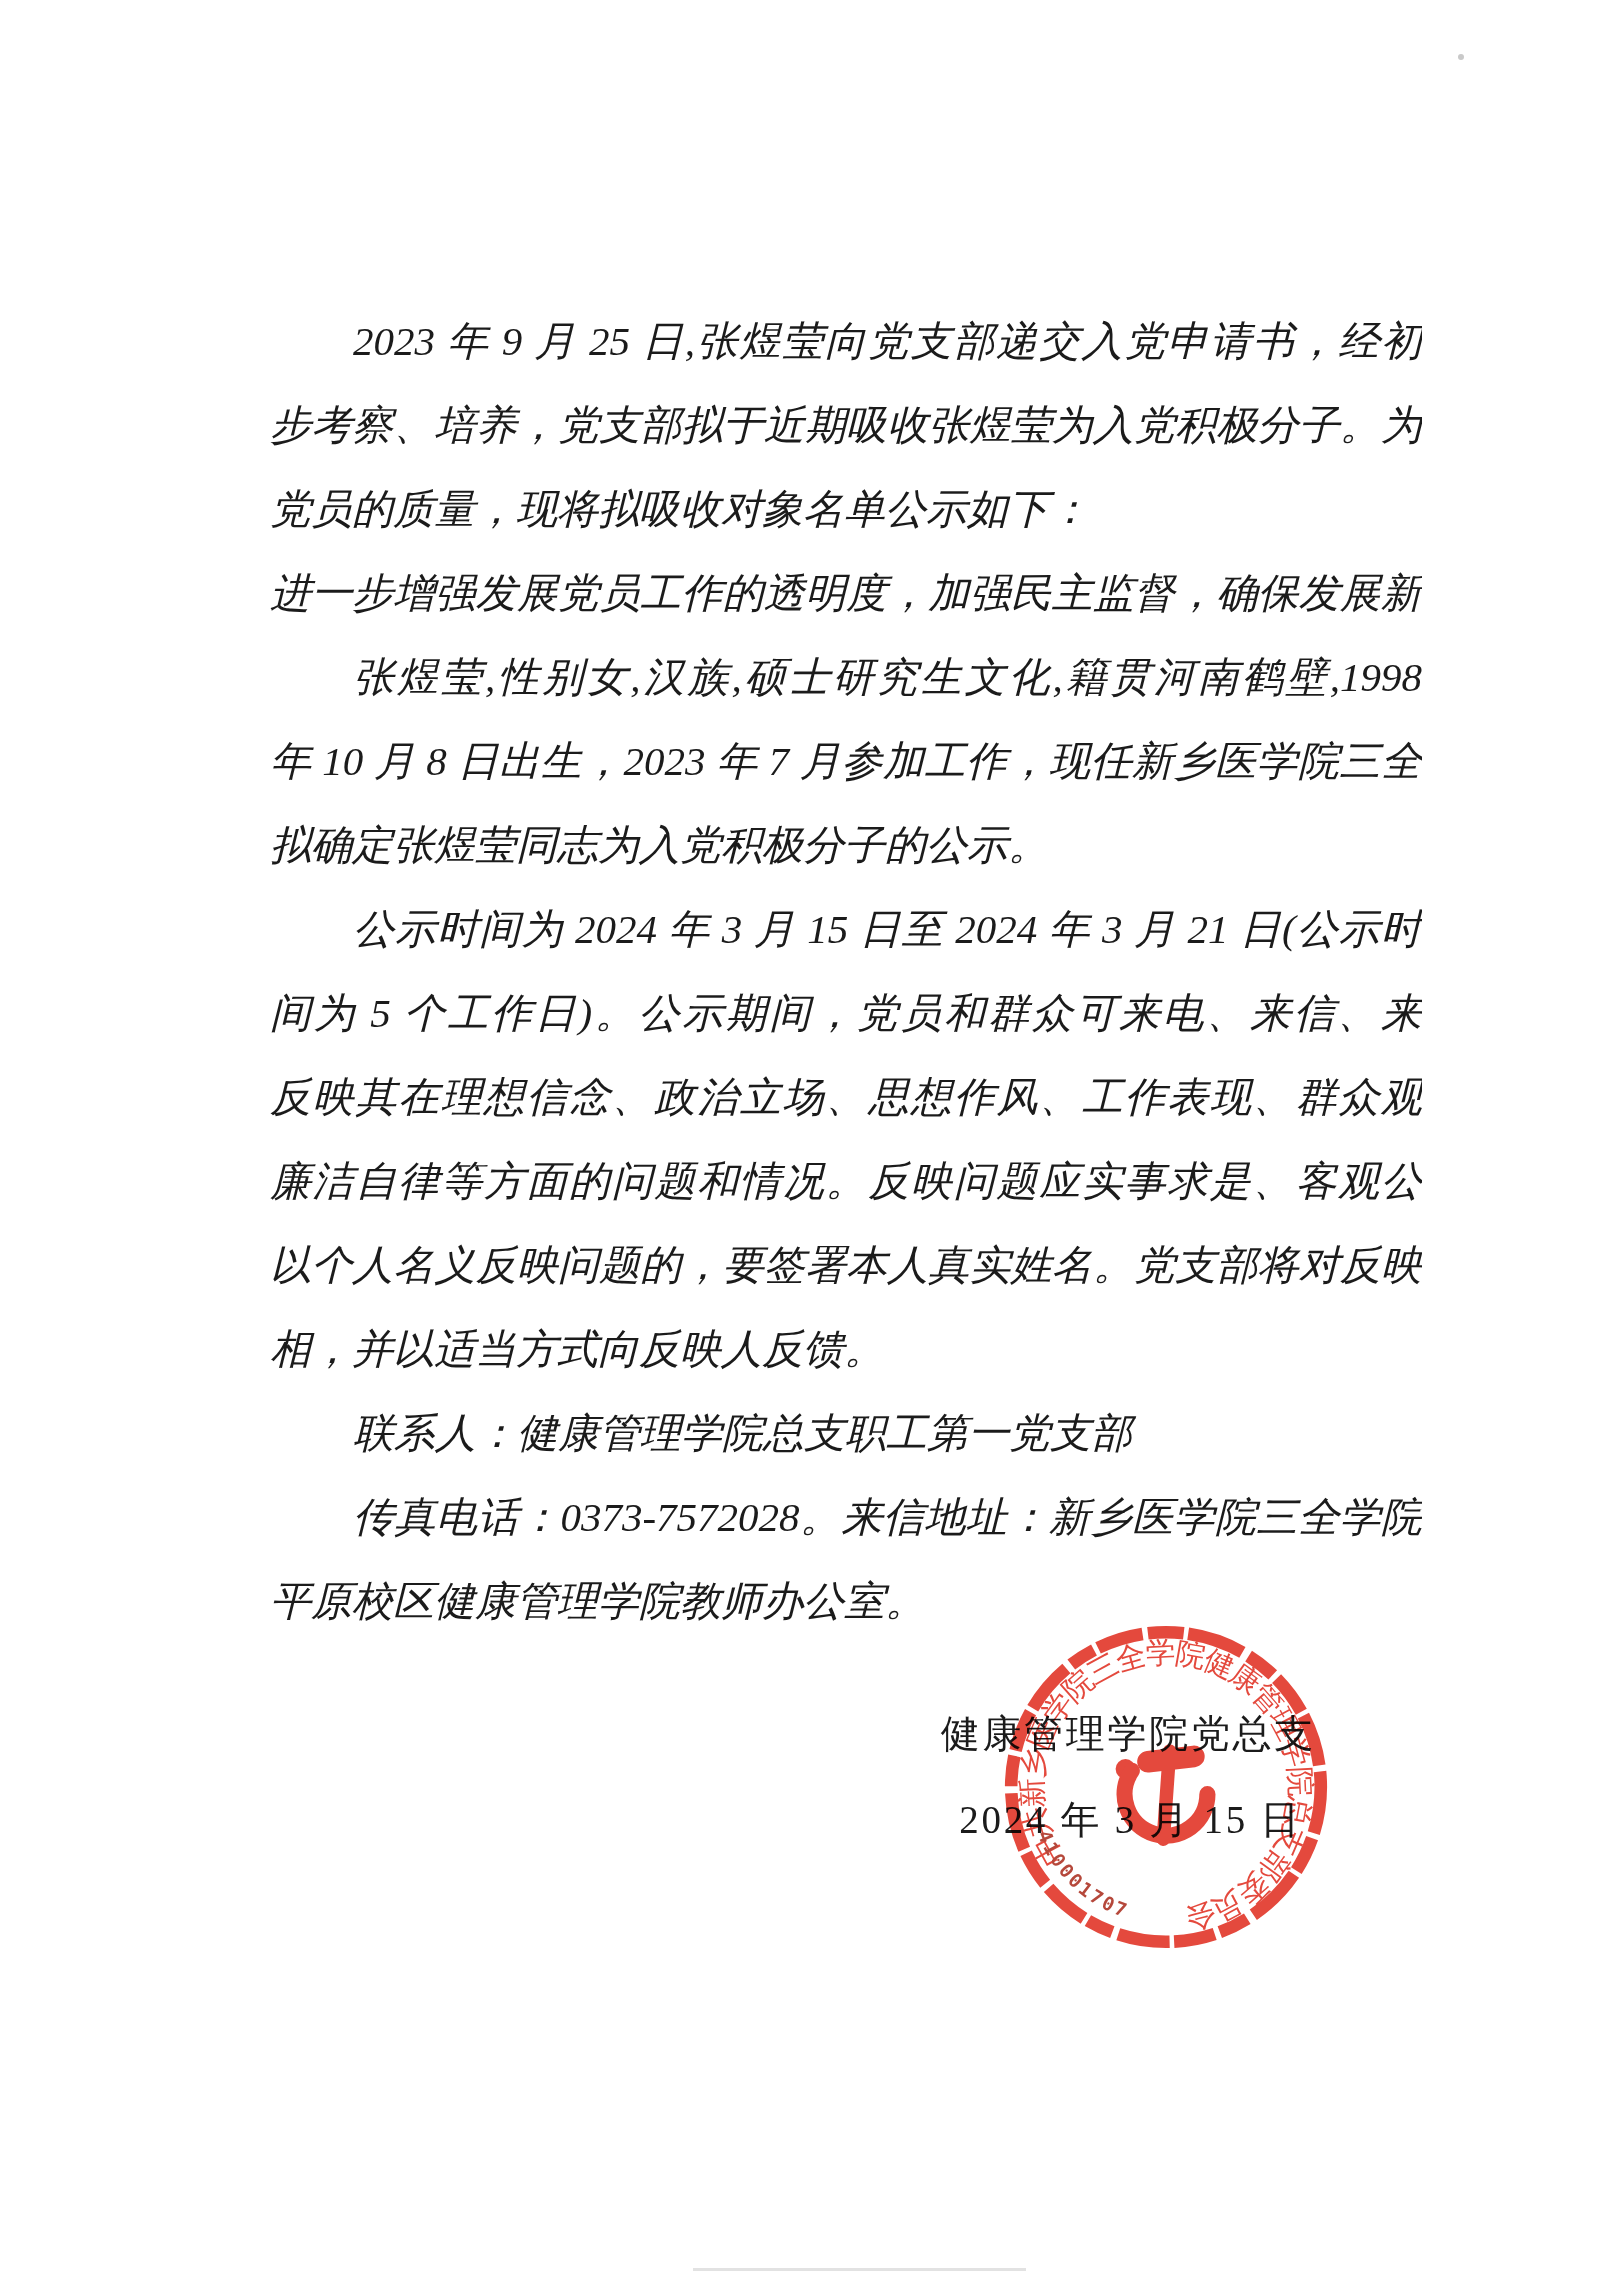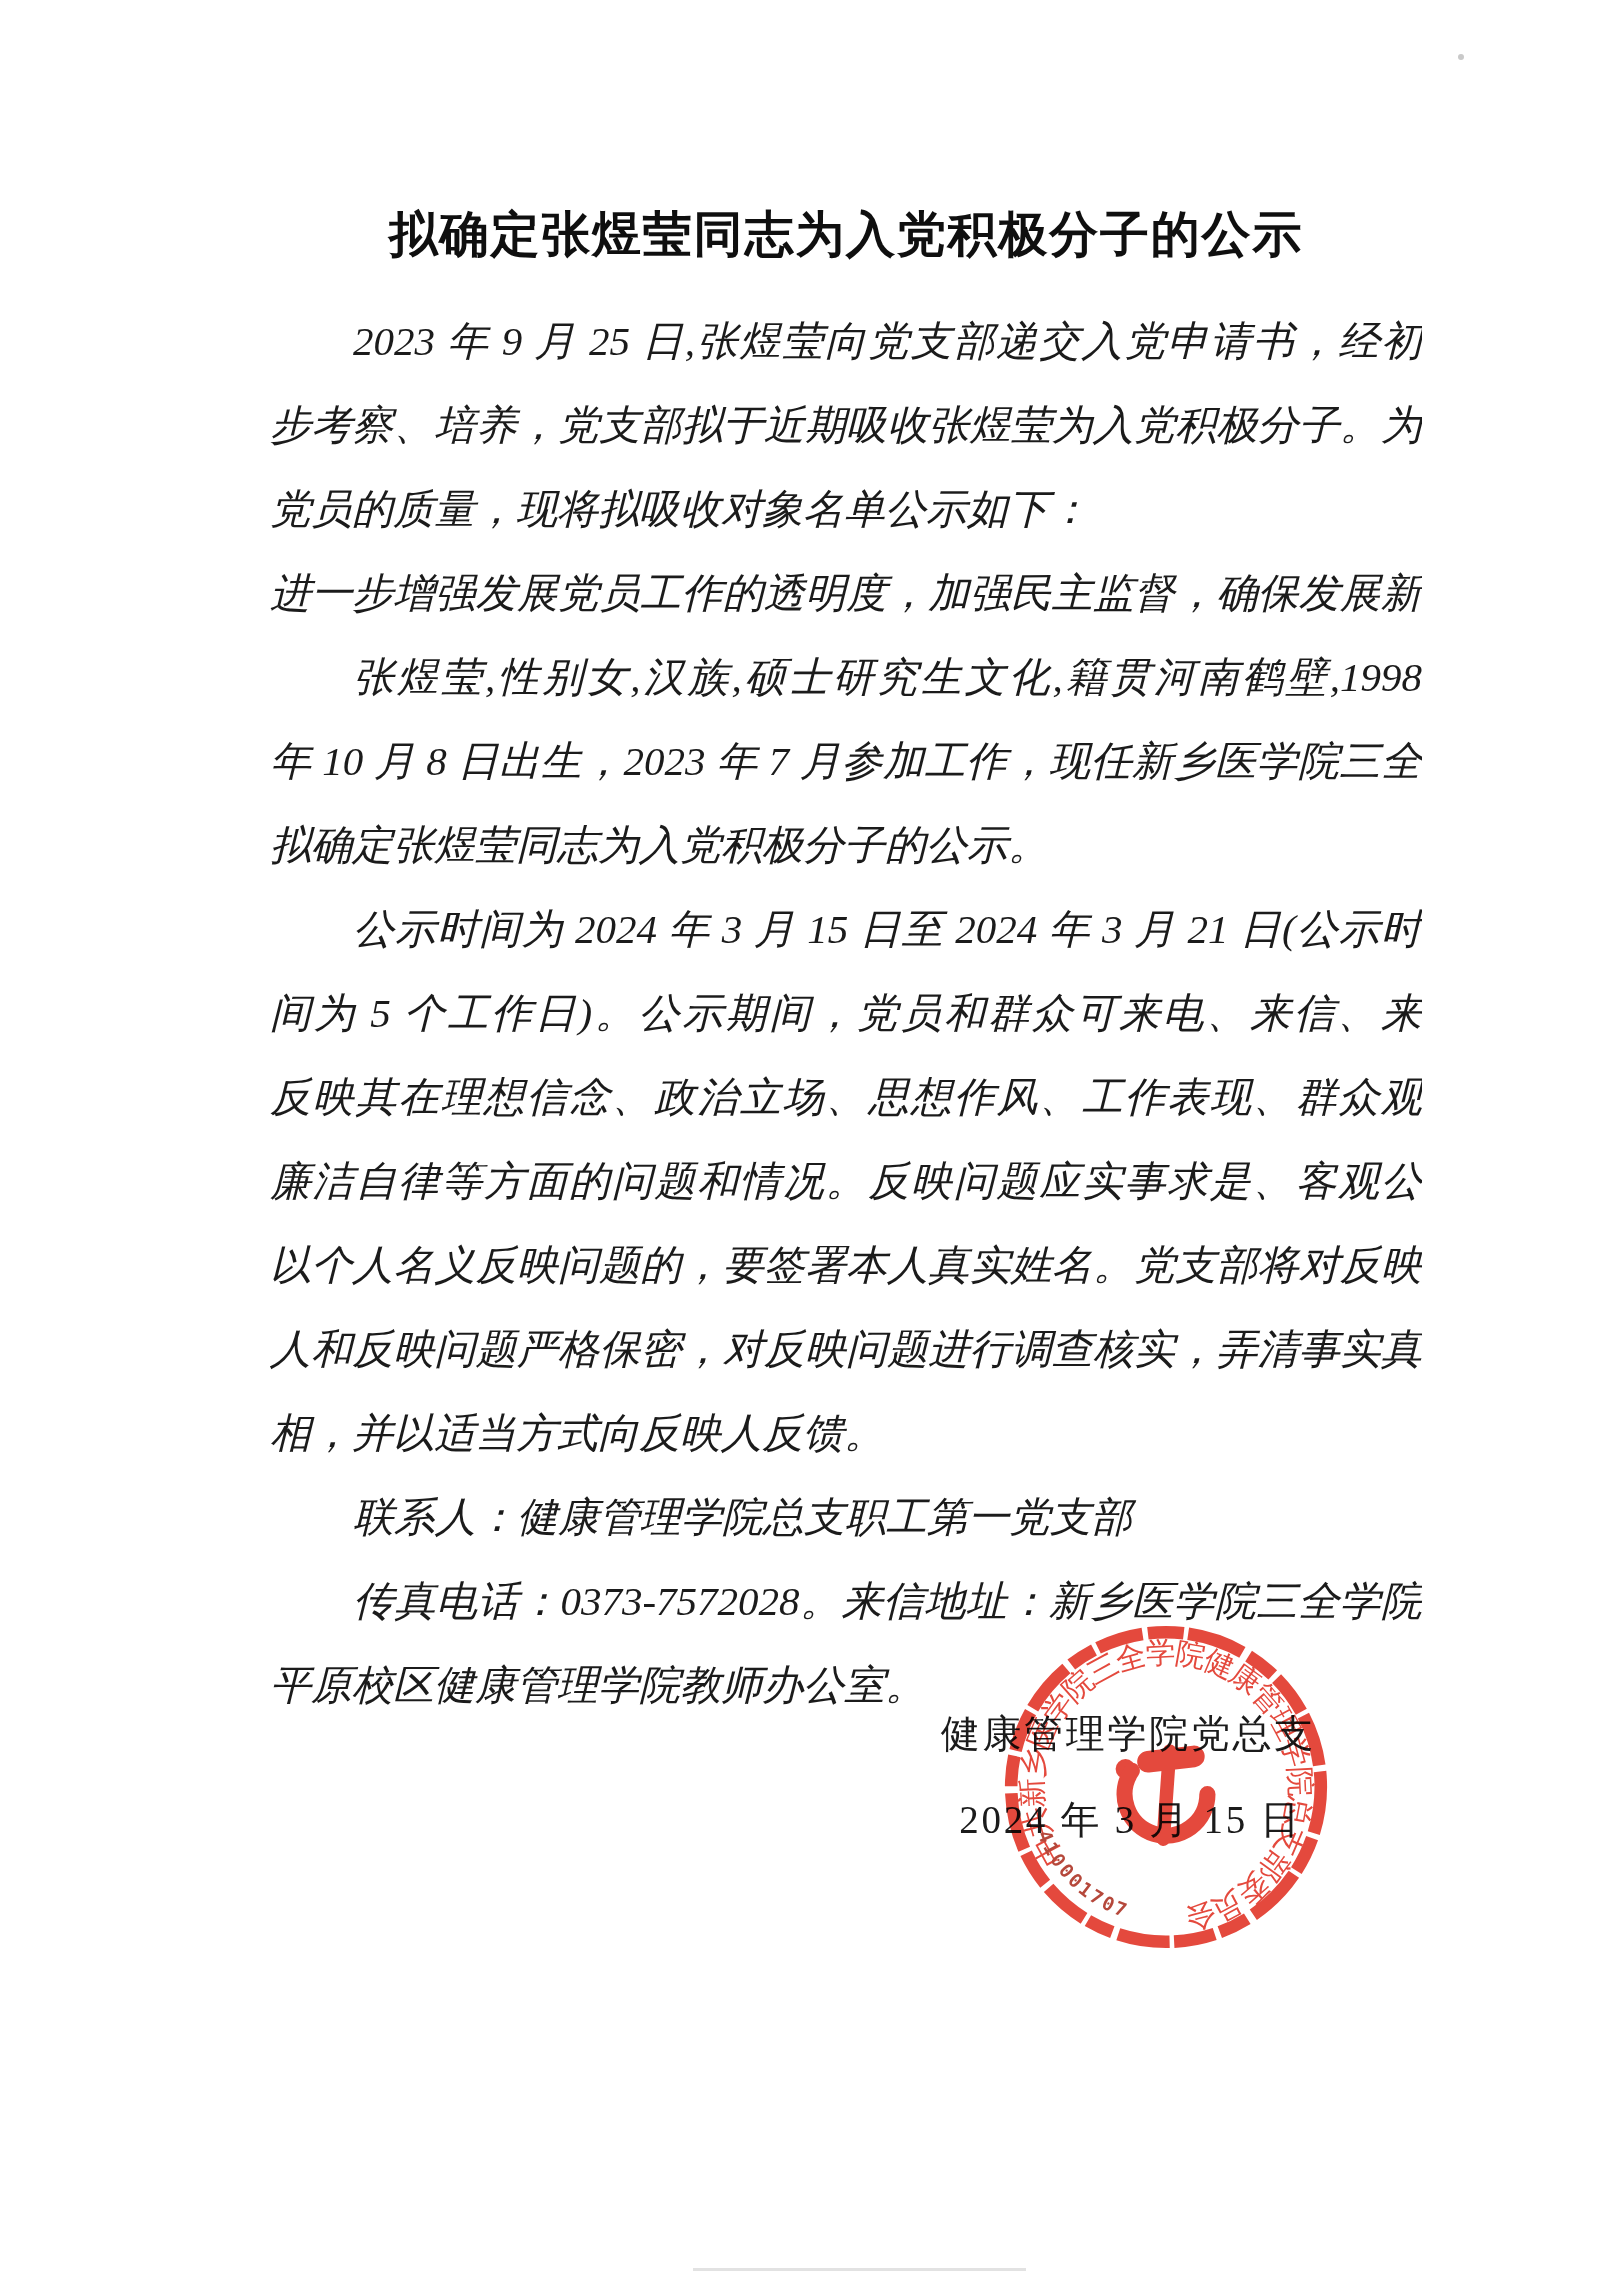--- a/index.html
+++ b/index.html
@@ -82,7 +82,6 @@
 
 <div class="page">
 
-  <div class="doc-title">拟确定张煜莹同志为入党积极分子的公示</div>
 
   <div class="doc-body">
     <div class="para">

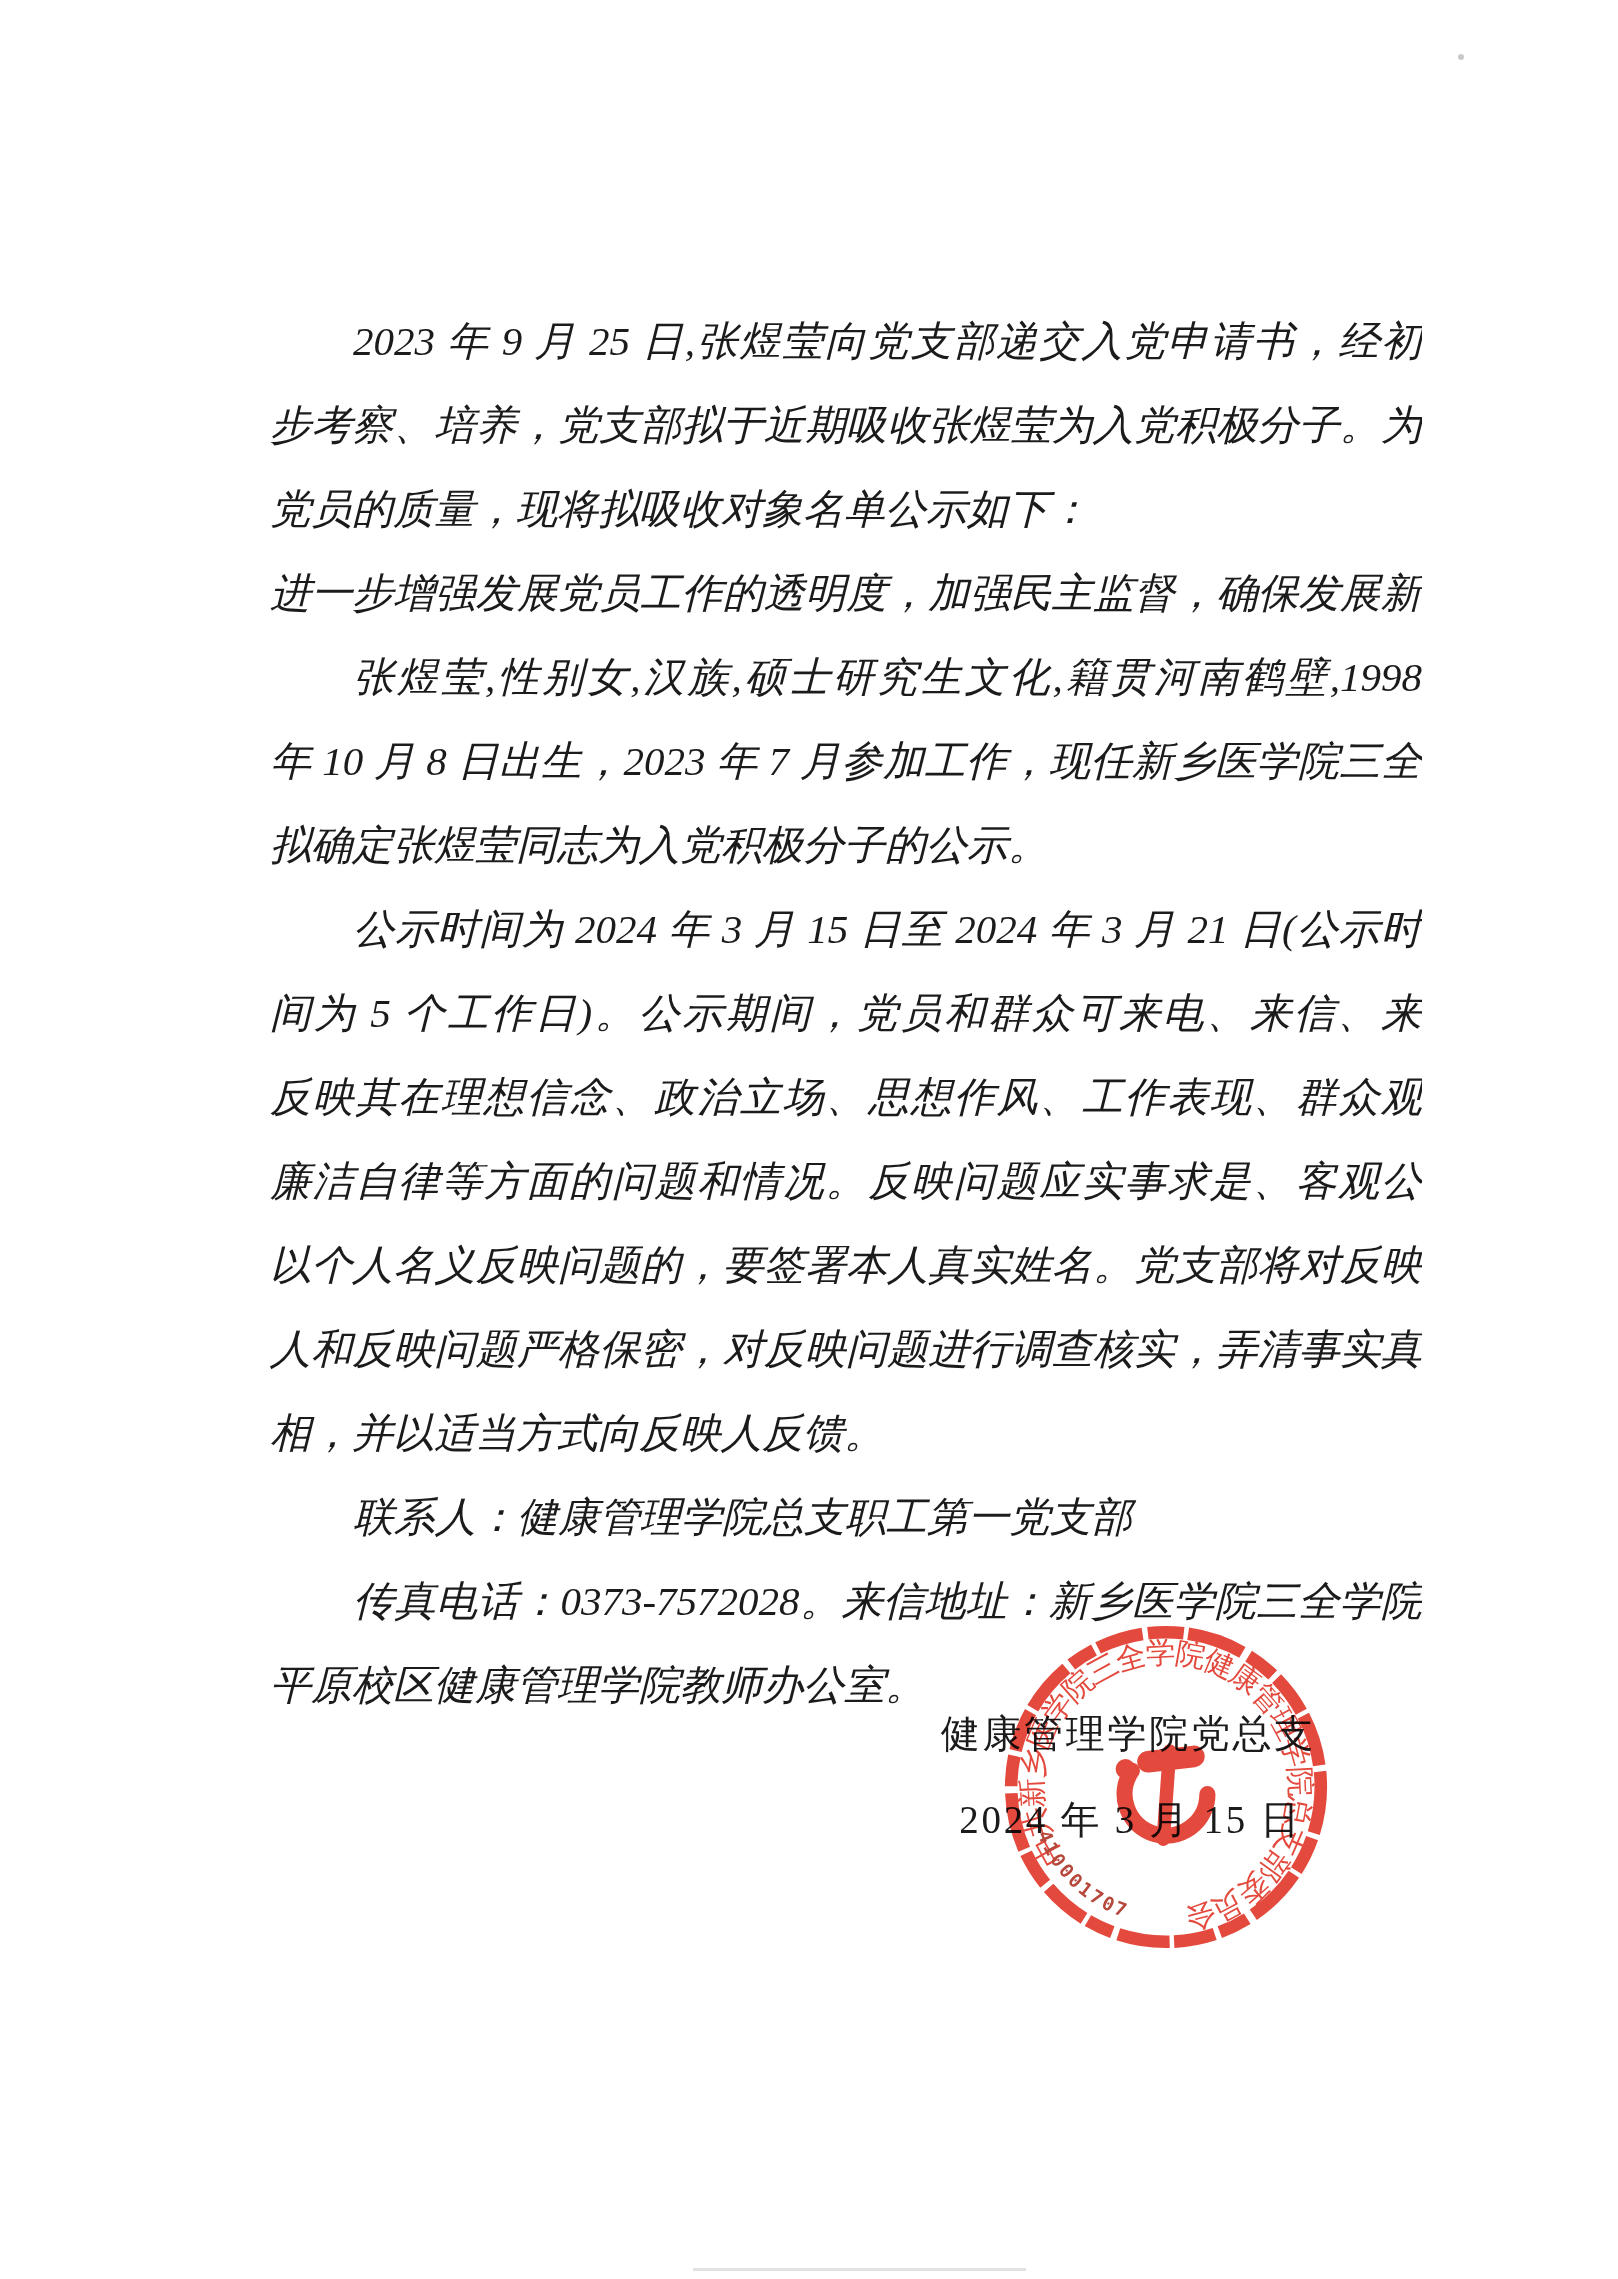--- a/index.html
+++ b/index.html
@@ -101,7 +101,6 @@
       <div class="bline">反映其在理想信念、政治立场、思想作风、工作表现、群众观念、</div>
       <div class="bline">廉洁自律等方面的问题和情况。反映问题应实事求是、客观公正。</div>
       <div class="bline">以个人名义反映问题的，要签署本人真实姓名。党支部将对反映</div>
-      <div class="bline">人和反映问题严格保密，对反映问题进行调查核实，弄清事实真</div>
       <div class="bline end">相，并以适当方式向反映人反馈。</div>
     </div>
     <div class="para">

